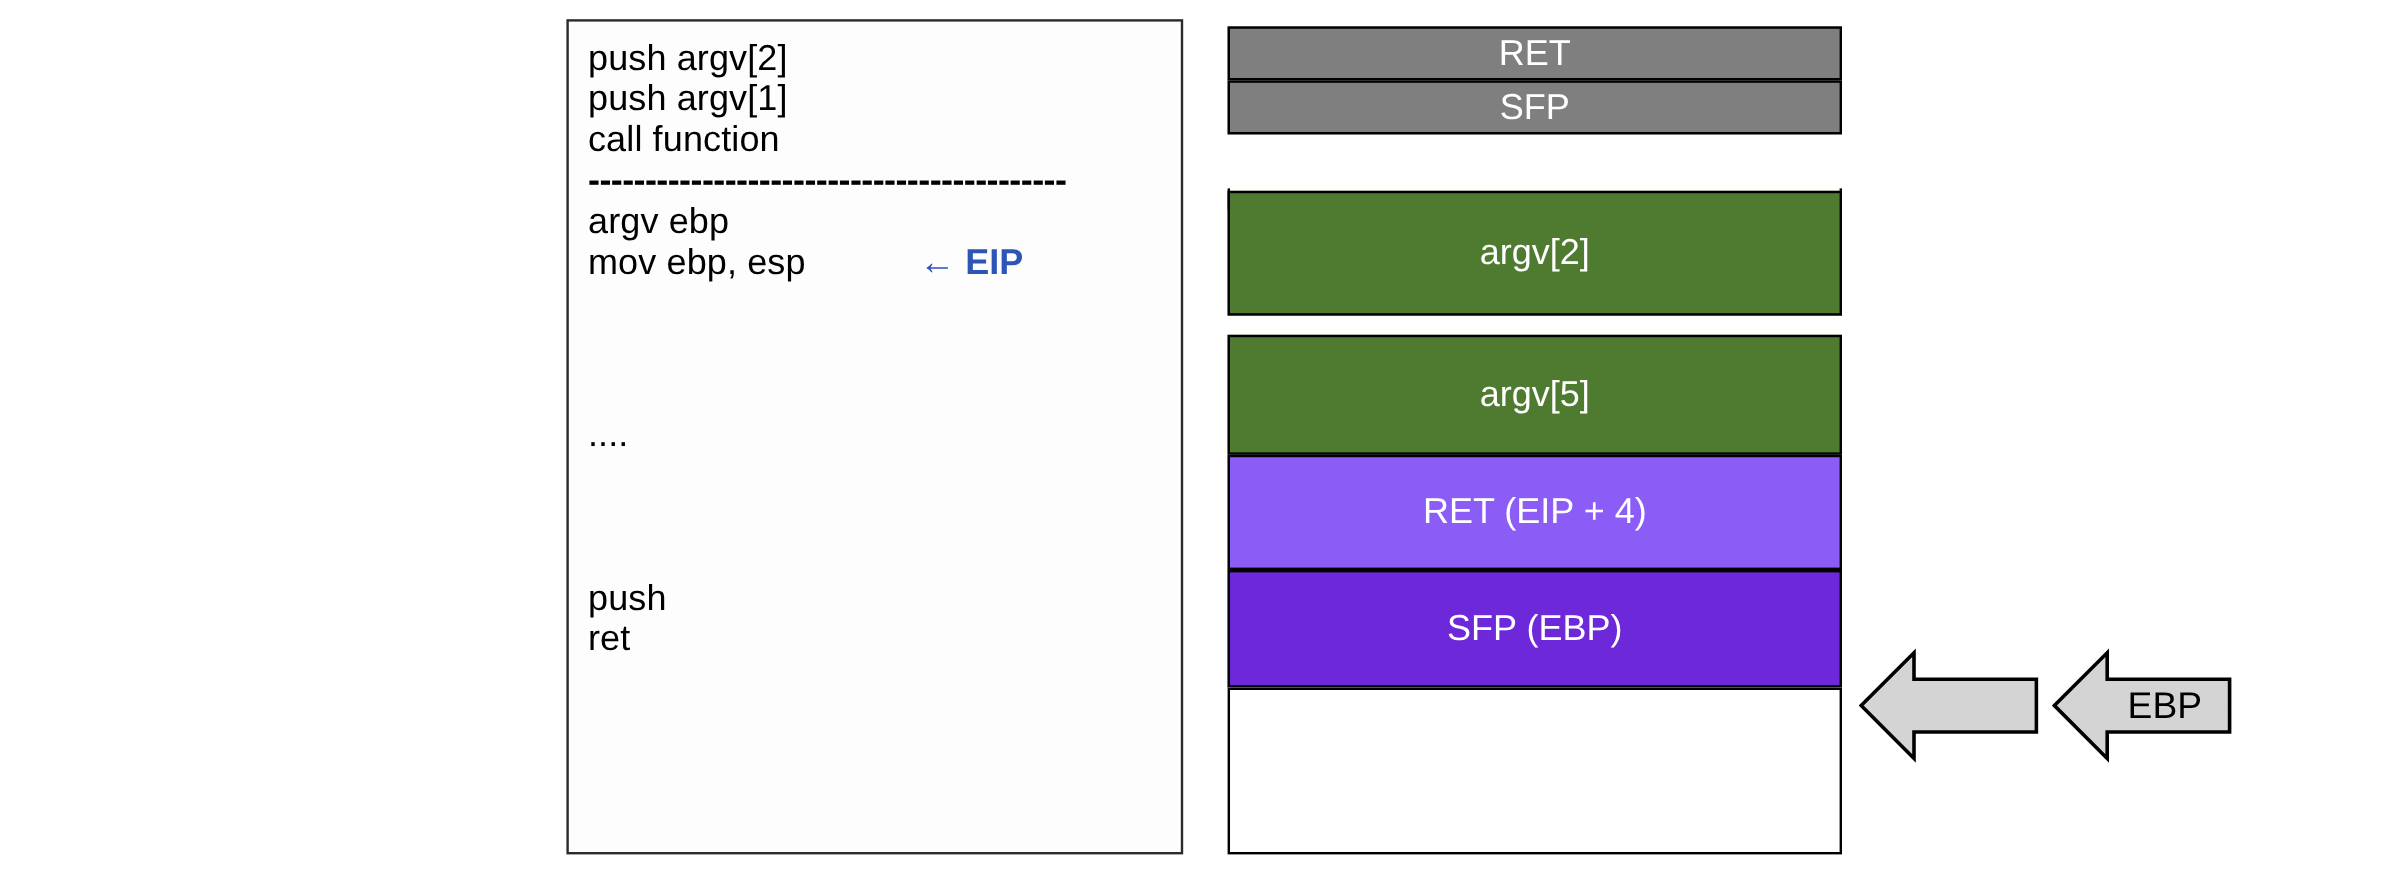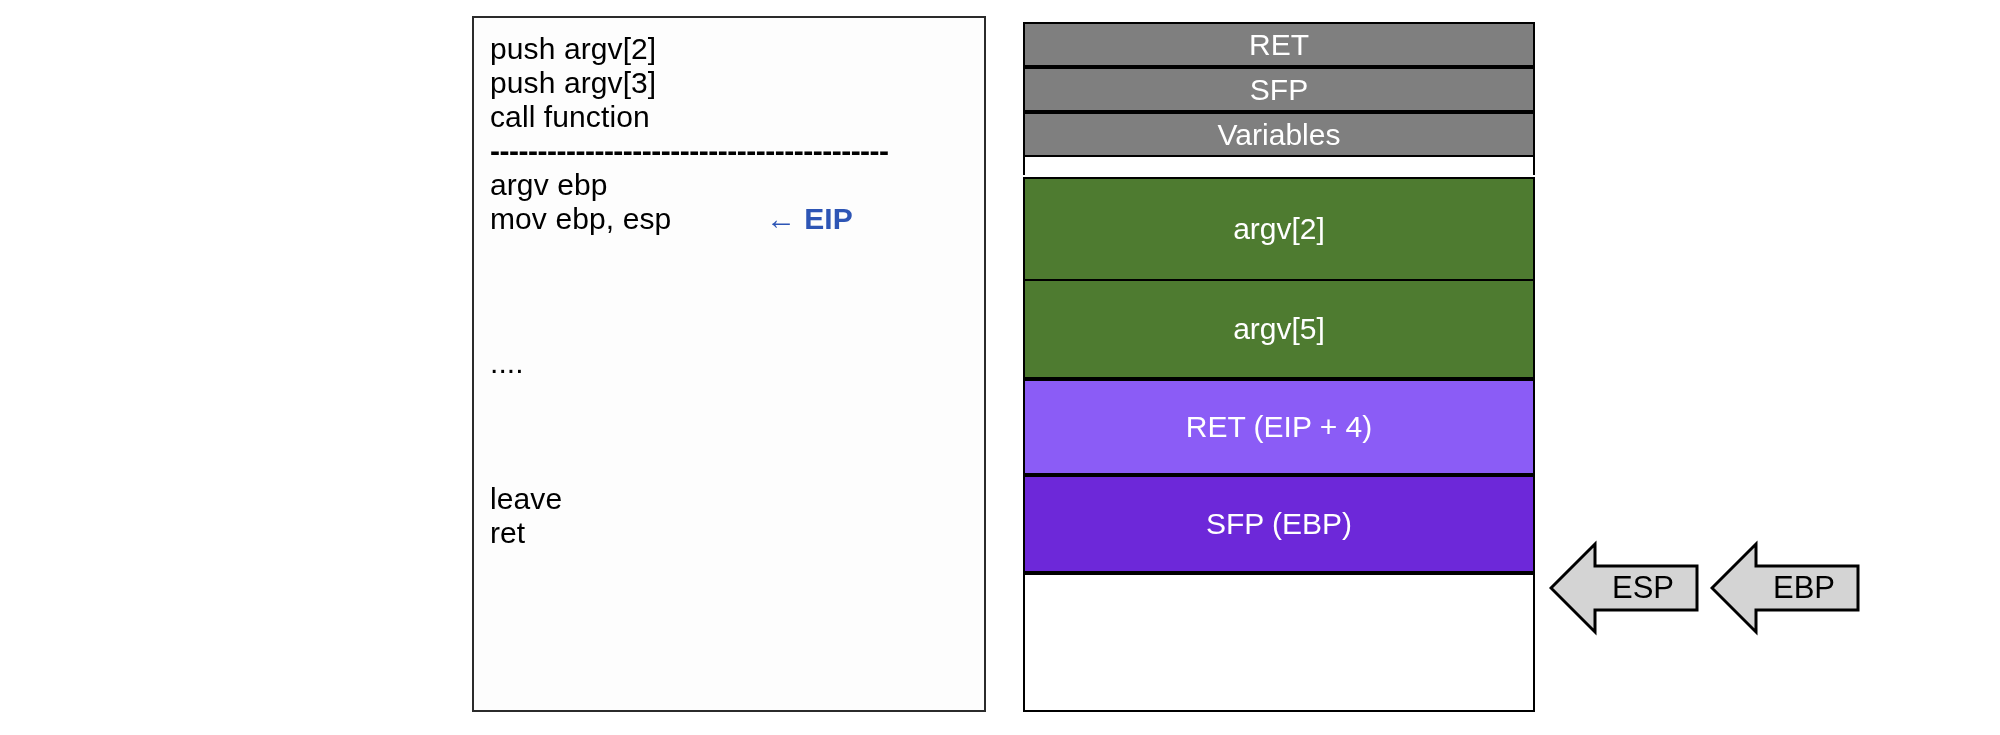--- a/index.html
+++ b/index.html
@@ -123,7 +123,7 @@
 
   <div class="code-line" style="top:16px;">push argv[2]</div>
 
-  <div class="code-line" style="top:50px;">push argv[3]</div>
+  <div class="code-line" style="top:50px;">push argv[1]</div>
 
   <div class="code-line" style="top:84px;">call function</div>
 

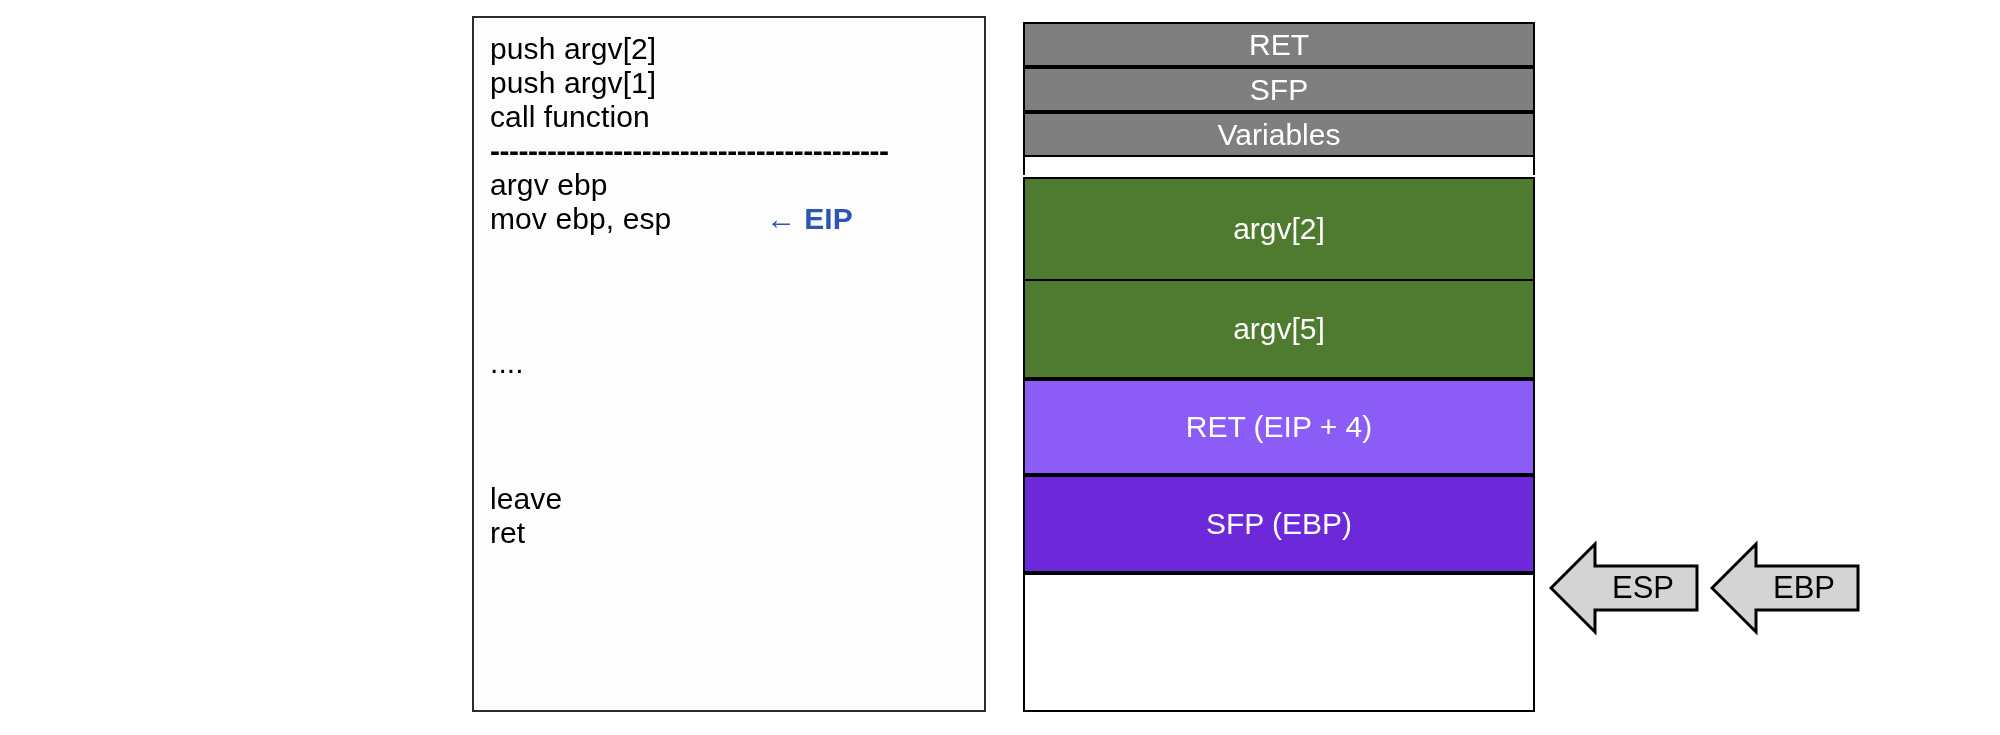--- a/index.html
+++ b/index.html
@@ -152,9 +152,6 @@
     <span>SFP</span>
   </div>
 
-  <div class="stack-row" style="top:90px;height:45px;background:#7f7f7f;">
-    <span>Variables</span>
-  </div>
 
   <div class="stack-gap" style="top:135px;height:18px;"></div>
 

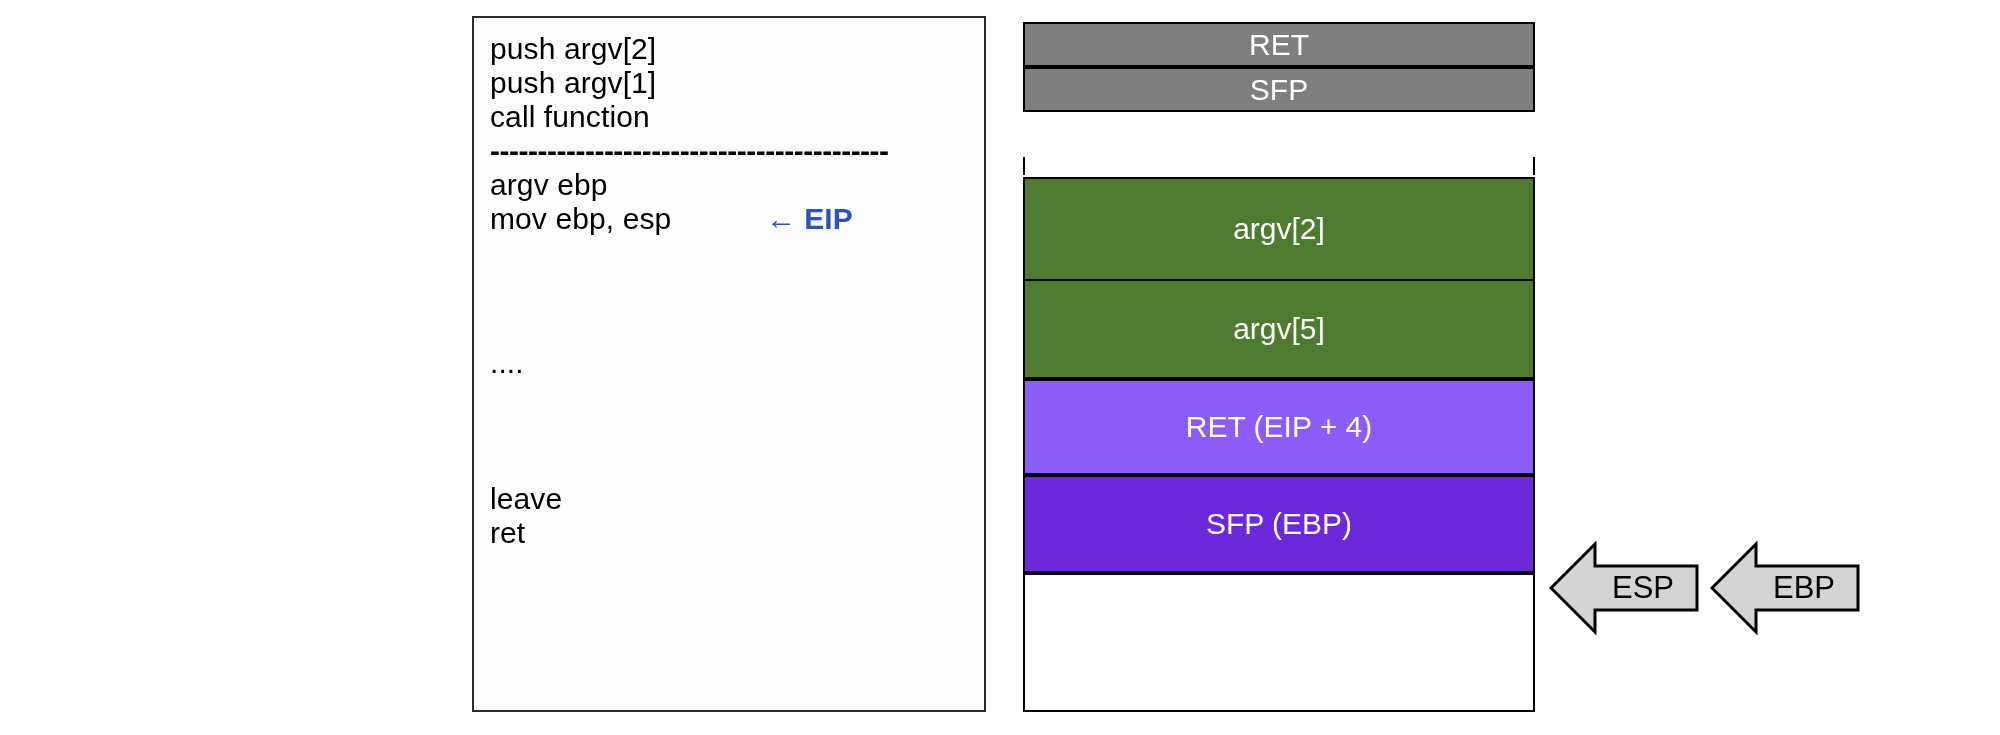--- a/index.html
+++ b/index.html
@@ -155,7 +155,7 @@
 
   <div class="stack-gap" style="top:135px;height:18px;"></div>
 
-  <div class="stack-row" style="top:155px;height:104px;background:#4e7b30;">
+  <div class="stack-row" style="top:137px;height:104px;background:#4e7b30;">
     <span>argv[2]</span>
   </div>
 

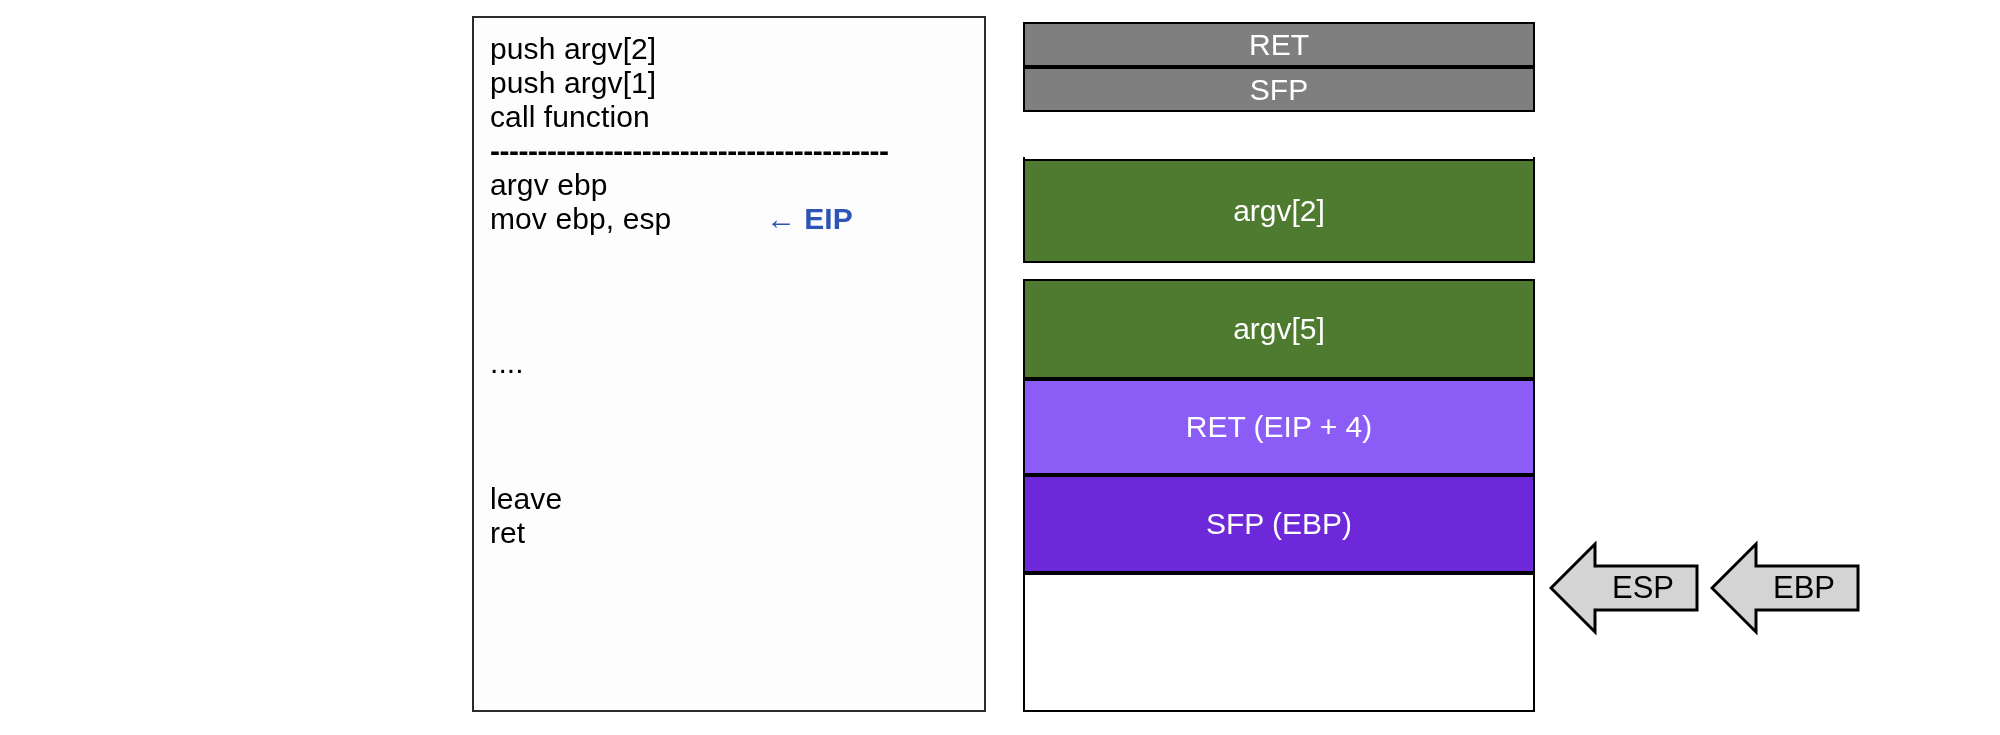--- a/index.html
+++ b/index.html
@@ -137,7 +137,7 @@
 
   <div class="code-line" style="top:330px;">....</div>
 
-  <div class="code-line" style="top:466px;">leave</div>
+  <div class="code-line" style="top:466px;">push</div>
 
   <div class="code-line" style="top:500px;">ret</div>
 </div>

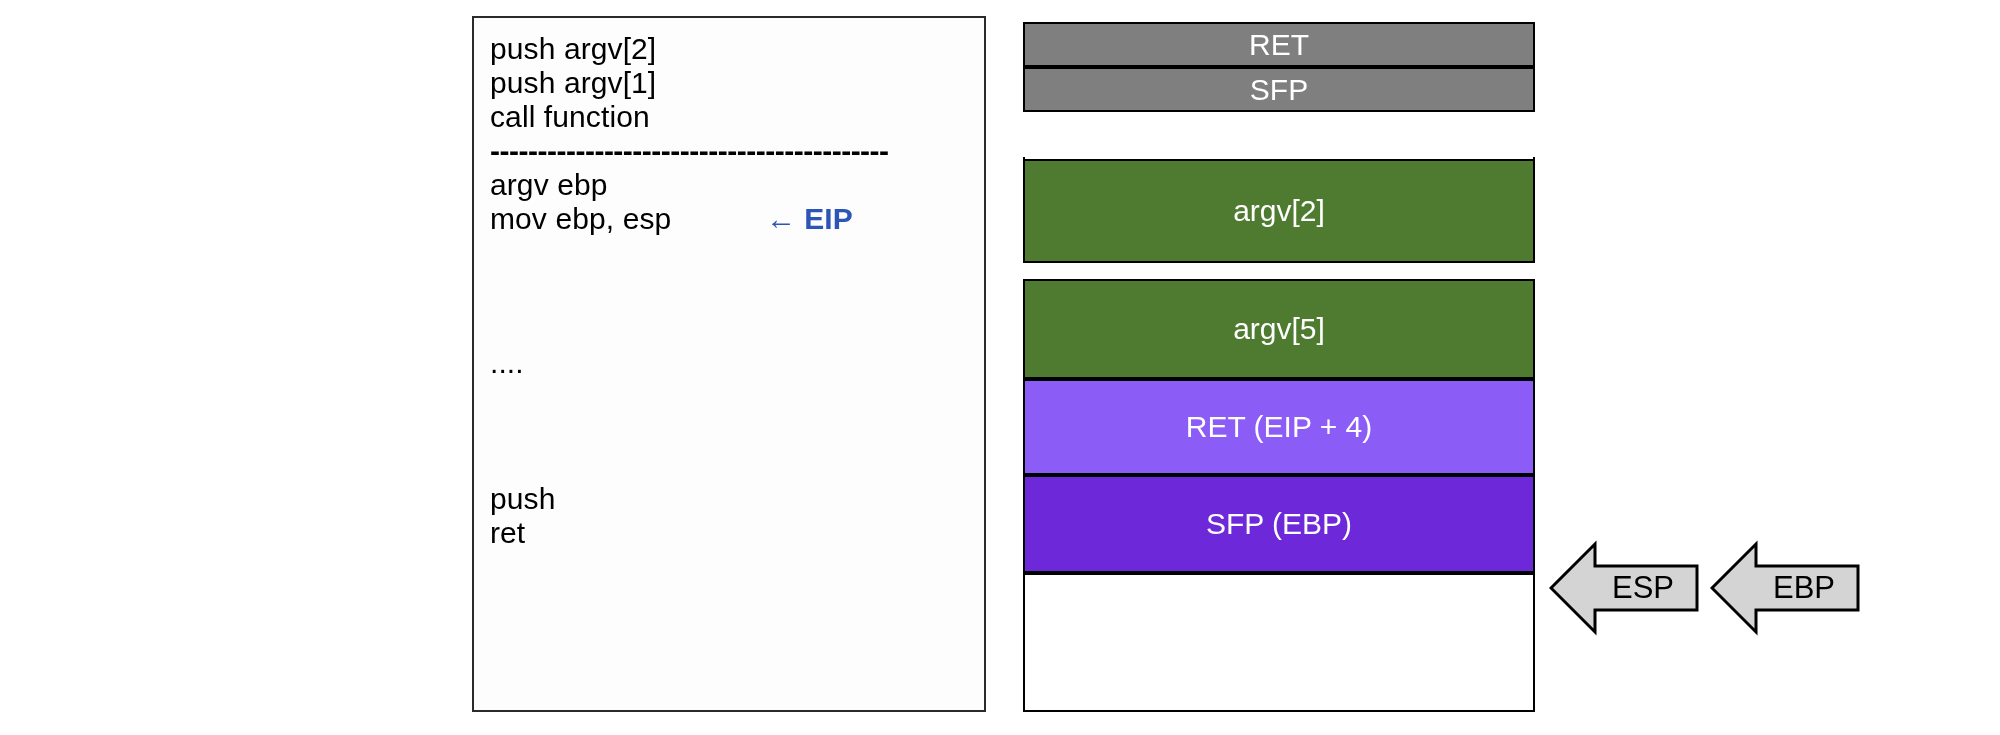--- a/index.html
+++ b/index.html
@@ -178,7 +178,6 @@
   <svg width="150" height="96" viewBox="0 0 150 96">
     <polygon points="2,48 46,4 46,26 148,26 148,70 46,70 46,92" fill="#d4d4d4" stroke="#000000" stroke-width="3" stroke-linejoin="miter"></polygon>
   </svg>
-  <div class="reg-label">ESP</div>
 </div>
 
 <div class="reg-arrow" style="left:1710px;top:540px;">

